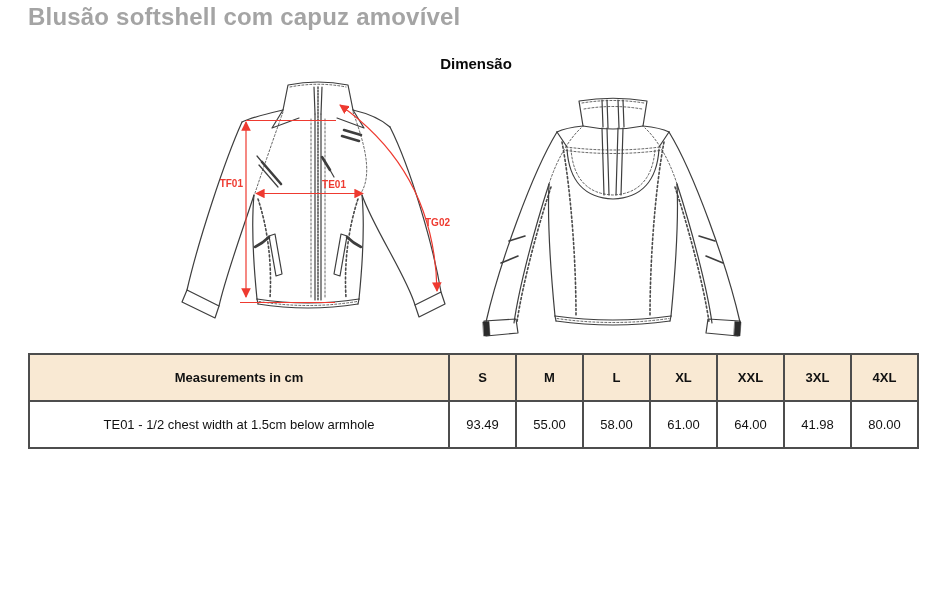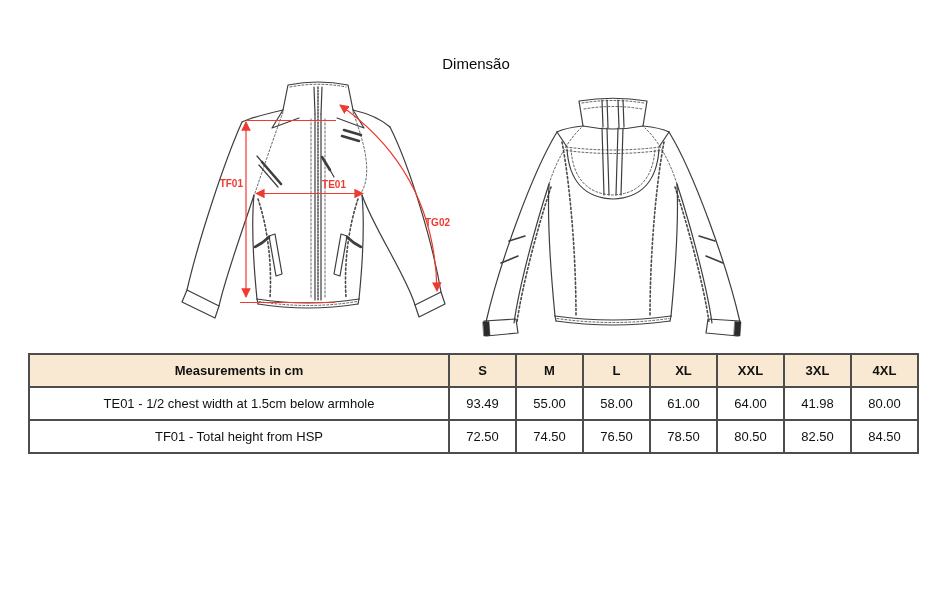--- a/index.html
+++ b/index.html
@@ -46,6 +46,7 @@
 
 <div class="page">
 
+  <h1 class="page-title">Blusão softshell com capuz amovível</h1>
   <h2 class="section-title">Dimensão</h2>
 
   <div class="front-view">

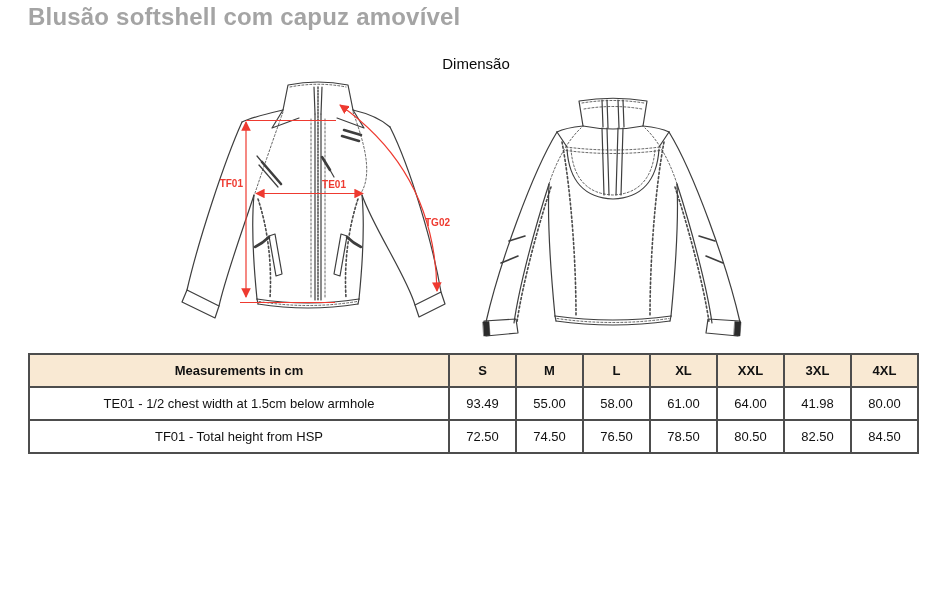--- a/index.html
+++ b/index.html
@@ -14,7 +14,7 @@
   .page{position:relative;width:952px;height:599px;background:#fff;overflow:hidden;}
 
   .page-title{position:absolute;left:28px;top:3px;font-size:24px;font-weight:bold;color:var(--title-gray);letter-spacing:.2px;}
-  .section-title{position:absolute;left:0;top:55px;width:100%;text-align:center;font-size:15px;font-weight:normal;color:#0a0a0a;}
+  .section-title{position:absolute;left:0;top:55px;width:100%;text-align:center;font-size:15px;font-weight:bold;color:#0a0a0a;}
 
   .front-view{position:absolute;left:178px;top:77px;width:284px;height:252px;}
   .back-view{position:absolute;left:463px;top:95px;width:298px;height:250px;}

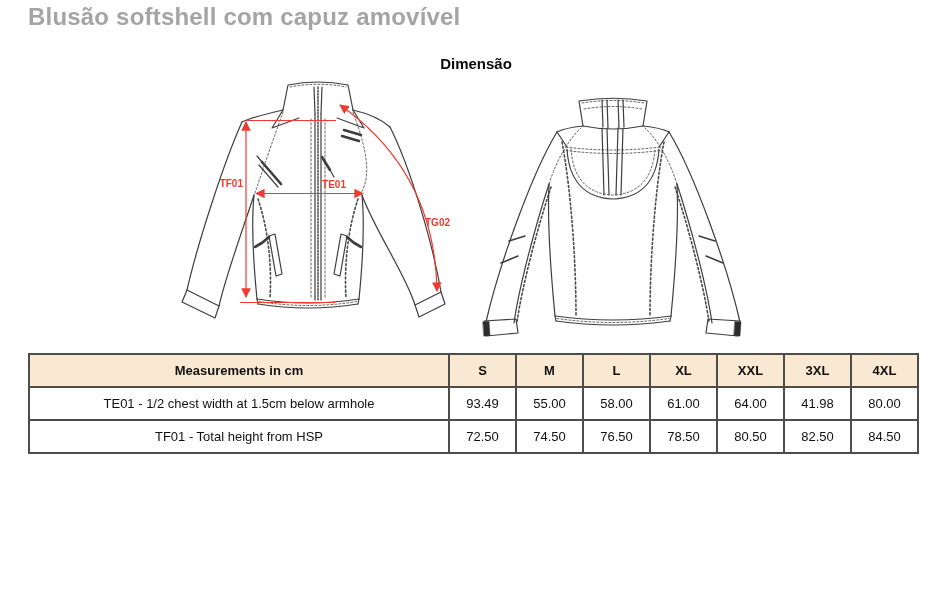--- a/index.html
+++ b/index.html
@@ -38,7 +38,7 @@
   .size-table{position:absolute;left:28px;top:353px;width:891px;border-collapse:separate;border-spacing:0;
               table-layout:fixed;font-size:13px;color:#111;background:#fff;border:1px solid var(--border);}
   .size-table th,.size-table td{border:1px solid var(--border);text-align:center;vertical-align:middle;
-              height:29px;padding:8px 4px;font-weight:normal;}
+              height:29px;padding:15px 4px;font-weight:normal;}
   .size-table thead th{background:var(--header-bg);font-weight:bold;height:30px;}
 </style>
 </head>

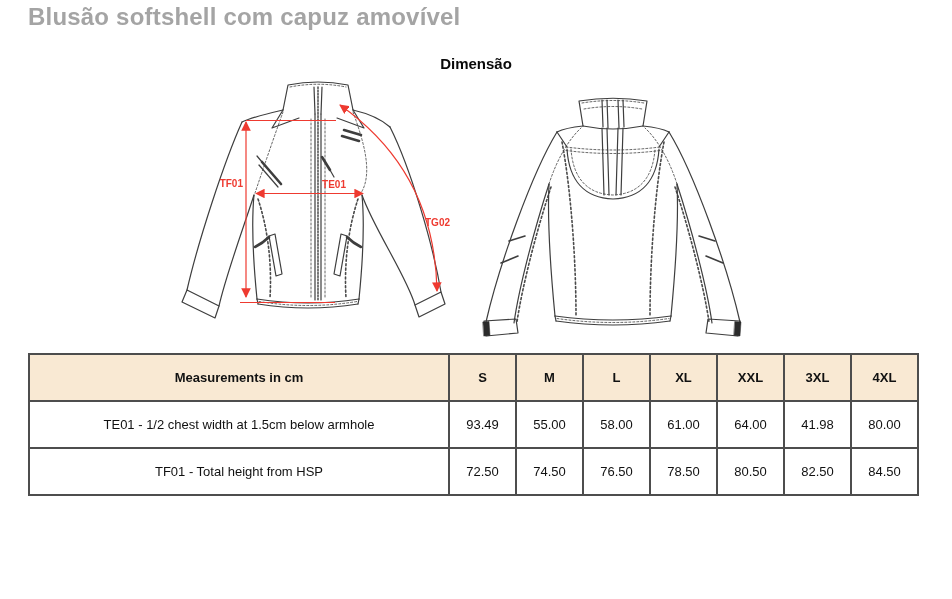--- a/index.html
+++ b/index.html
@@ -203,16 +203,6 @@
         <td>41.98</td>
         <td>80.00</td>
       </tr>
-      <tr>
-        <td>TF01 - Total height from HSP</td>
-        <td>72.50</td>
-        <td>74.50</td>
-        <td>76.50</td>
-        <td>78.50</td>
-        <td>80.50</td>
-        <td>82.50</td>
-        <td>84.50</td>
-      </tr>
     </tbody>
   </table>
 

